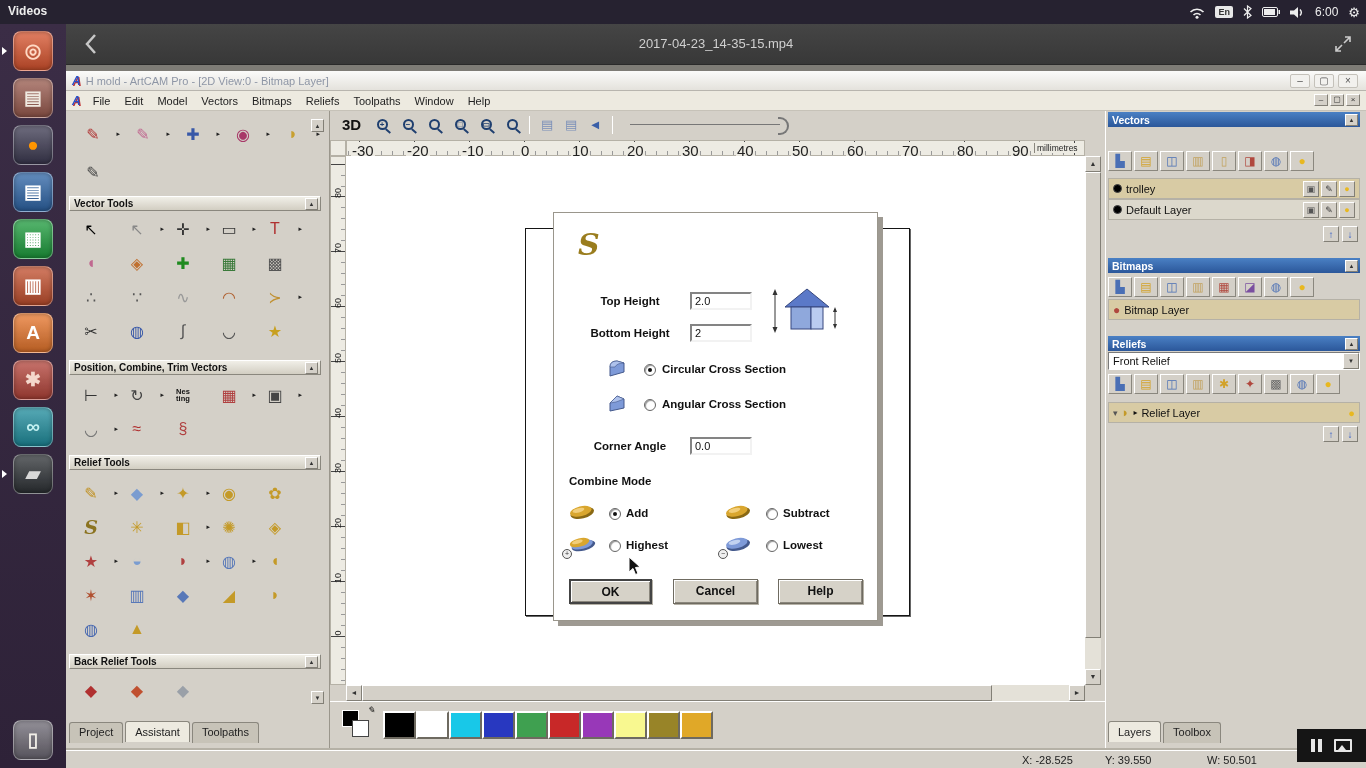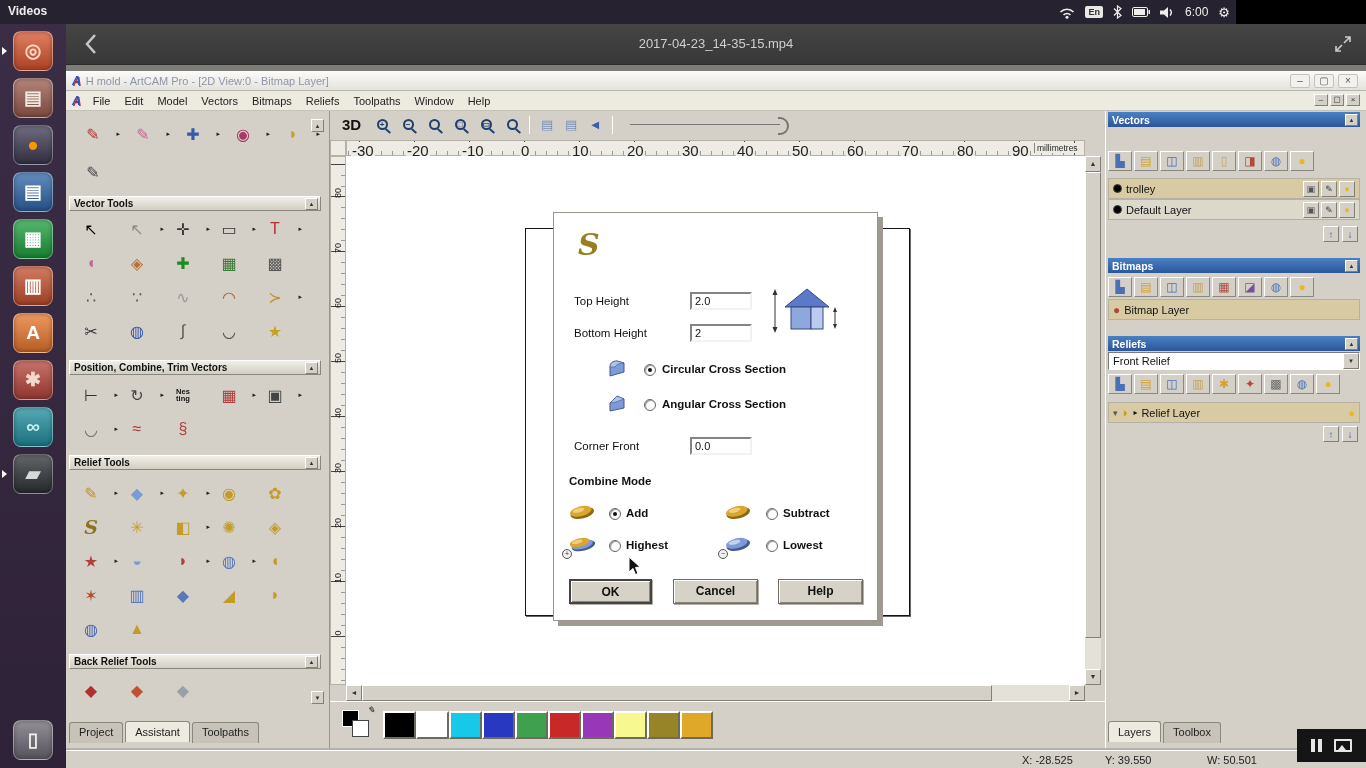--- a/index.html
+++ b/index.html
@@ -7,7 +7,7 @@
   .ctr{display:flex;align-items:center;justify-content:center}
 
   
-  #topbar{position:absolute;left:0;top:0;width:1236px;height:24px;background:#262230;color:#EEE;z-index:40}
+  #topbar{position:absolute;left:0;top:0;width:1366px;height:24px;background:#262230;color:#EEE;z-index:40}
   #topbar .app{position:absolute;left:8px;top:4px;font-weight:bold;font-size:12px}
   #topbar .tray{position:absolute;right:6px;top:0;height:24px;display:flex;align-items:center;gap:10px}
   .kbadge{background:#E8E8E8;color:#333;font-size:9px;font-weight:bold;border-radius:2px;padding:1px 3px}

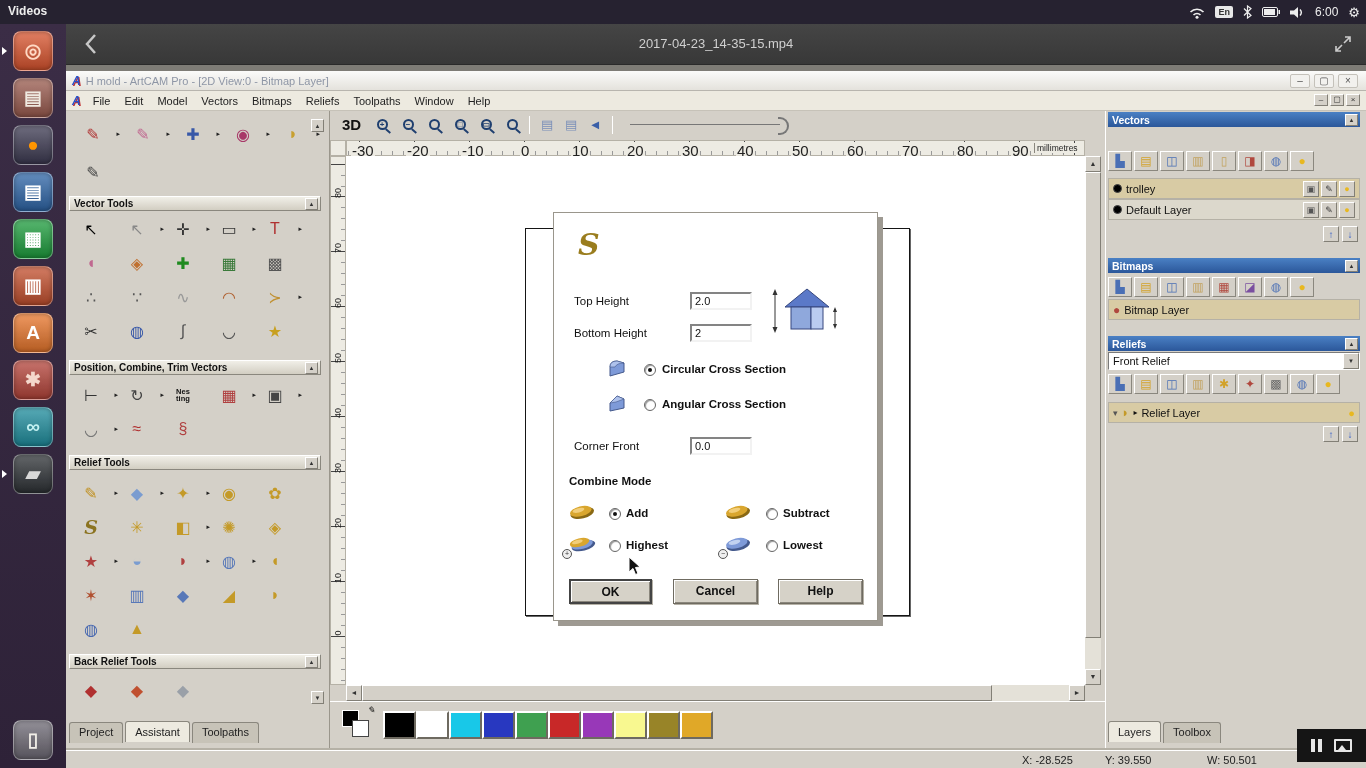--- a/index.html
+++ b/index.html
@@ -136,7 +136,7 @@
   #dialog{position:absolute;left:553px;top:212px;width:325px;height:409px;background:#FFF;border:1px solid #9A968C;box-shadow:5px 5px 0 #9E9A92;z-index:50;color:#111}
   #dlg-logo{position:absolute;left:24px;top:14px;font-family:"DejaVu Serif",serif;font-style:italic;font-weight:bold;font-size:30px;color:#9A7D1E}
   #dlg-title{position:absolute;left:40px;right:8px;top:22px;text-align:center;font-size:21px;font-weight:bold}
-  .dlbl{position:absolute;left:20px;width:112px;text-align:left;font-size:11.5px;font-weight:normal}
+  .dlbl{position:absolute;left:20px;width:112px;text-align:center;font-size:11.5px;font-weight:bold}
   .field{position:absolute;left:136px;width:62px;height:18px;border:2px solid;border-color:#848484 #F2F2F2 #F2F2F2 #848484;background:#FFF;font-size:11px;padding:0 3px;font-family:"Liberation Sans",sans-serif;color:#111}
   #lbl-top{top:82px}#fld-top{top:79px}
   #lbl-bottom{top:114px}#fld-bottom{top:111px}

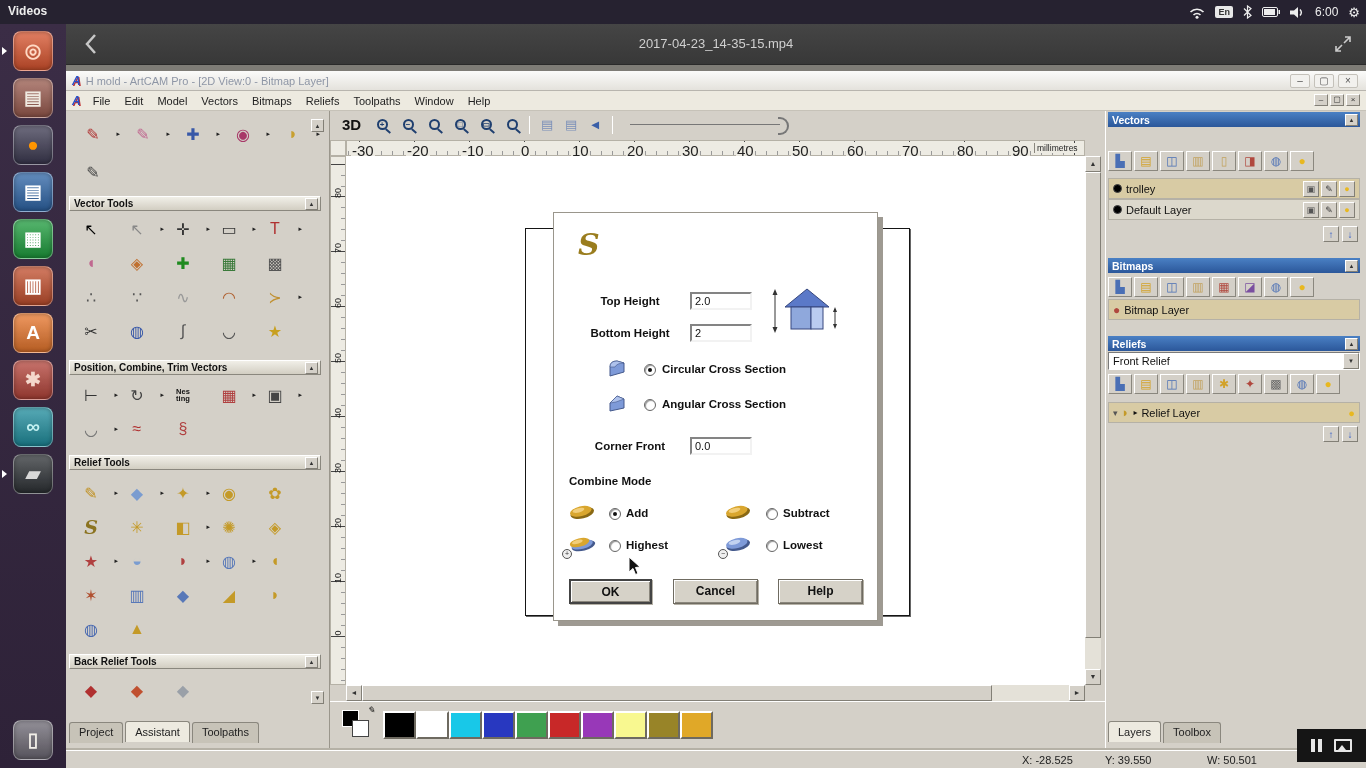--- a/index.html
+++ b/index.html
@@ -986,7 +986,7 @@
   <span class="radio" id="rd-ang"></span>
   <span class="rlbl" id="lb-ang">Angular Cross Section</span>
 
-  <span class="dlbl" id="lbl-corner">Corner Front</span>
+  <span class="dlbl" id="lbl-corner">Corner Angle</span>
   <input class="field" id="fld-corner" value="0.0" style="">
 
   <span id="lbl-combine">Combine Mode</span>

